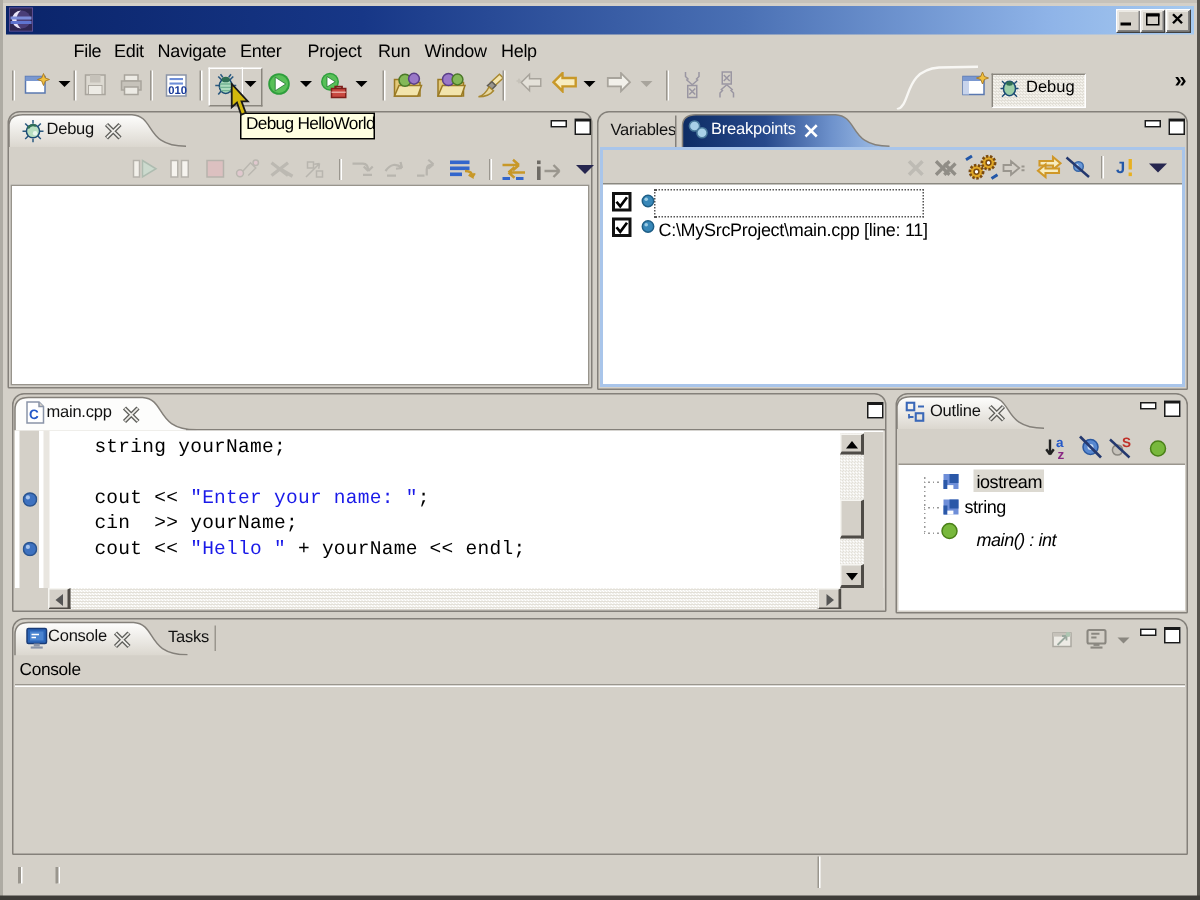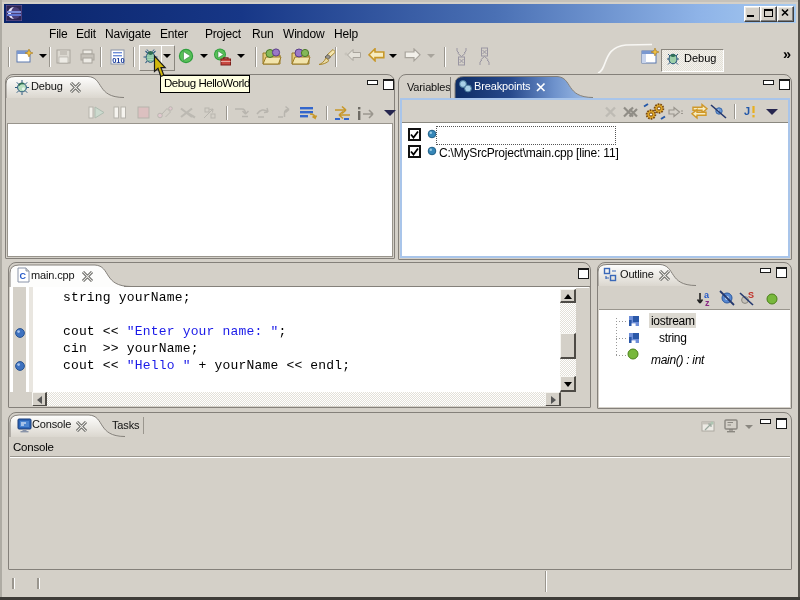--- a/index.html
+++ b/index.html
@@ -489,7 +489,7 @@
       <rect x="2" y="6" width="2.6" height="6" fill="#2B58A8"></rect>
       <rect x="4.6" y="9.4" width="4" height="2.6" fill="#FFF"></rect>
     </svg>
-    <div class="abs" style="left:60px;top:21px;font-size:12px;letter-spacing:-0.3px;">string</div>
+    <div class="abs" style="left:44px;top:21px;font-size:12px;letter-spacing:-0.3px;">string</div>
     <svg class="abs" style="left:28px;top:38px" width="14" height="14">
           <circle cx="6" cy="6" r="5" fill="#78B83C" stroke="#4A8018"></circle>
         </svg>

